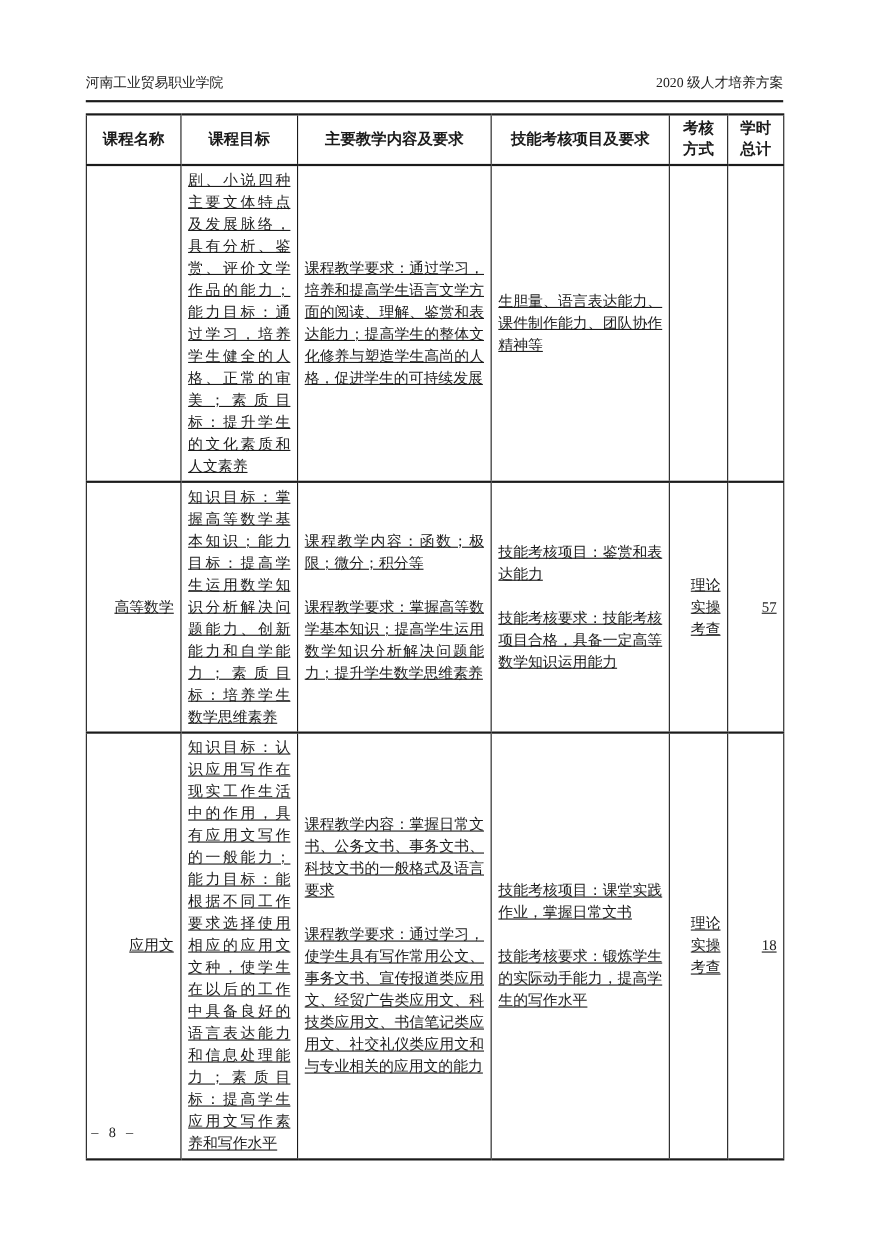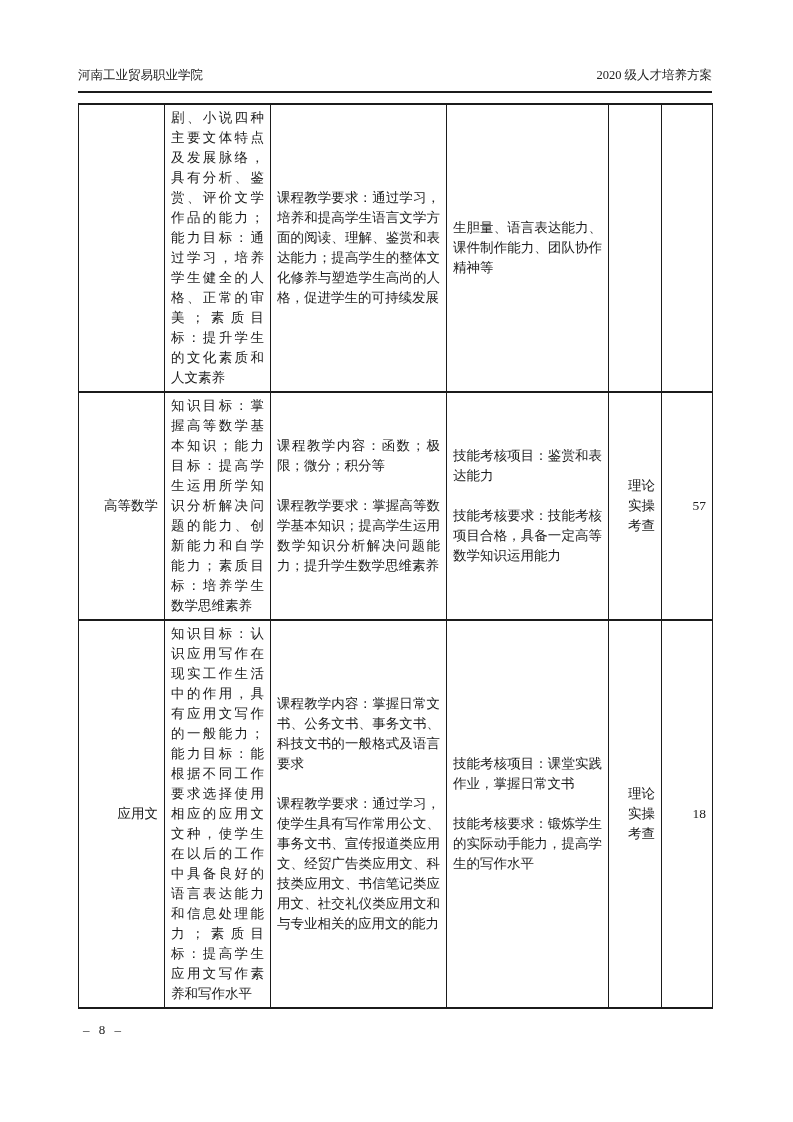--- a/index.html
+++ b/index.html
@@ -108,6 +108,16 @@
       <col style="width:51px">
     </colgroup>
     <tbody>
+        <tr>
+      <th>课程名称</th>
+      <th>课程目标</th>
+      <th>主要教学内容及要求</th>
+      <th>技能考核项目及要求</th>
+      <th class="pre">考核
+方式</th>
+      <th class="pre">学时
+总计</th>
+    </tr>
 
     <tr class="row-a">
       <td class="center"></td>

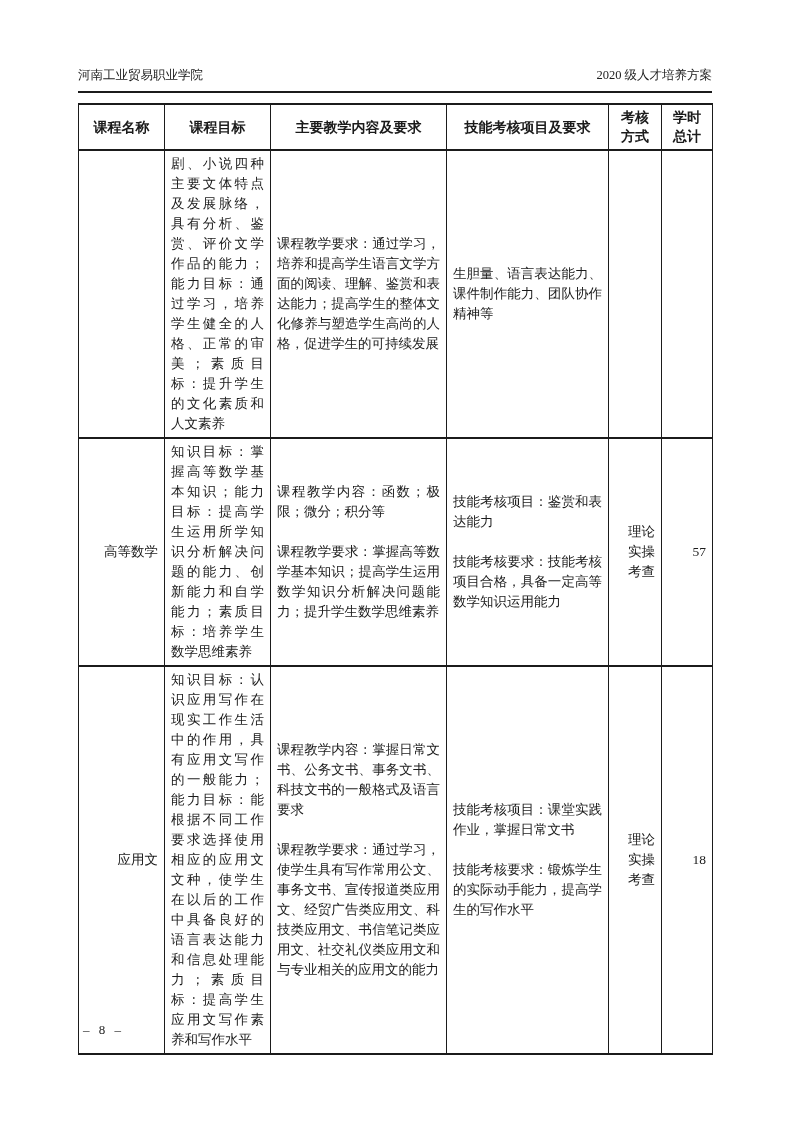--- a/index.html
+++ b/index.html
@@ -66,6 +66,7 @@
     line-height: 20px;
     padding: 3px 6px;
     vertical-align: middle;
+    text-decoration: underline;
   }
   tr.row-a { height: 258px; }
   tr.row-b { height: 224px; }

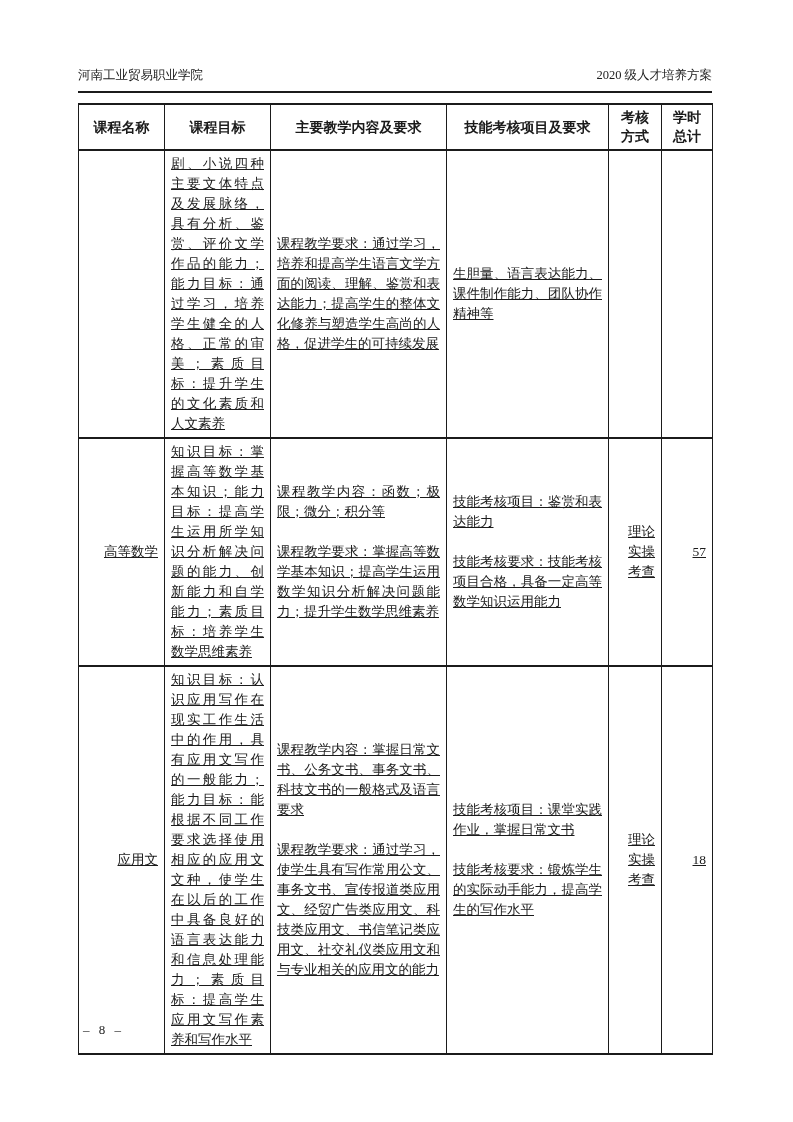--- a/index.html
+++ b/index.html
@@ -135,7 +135,7 @@
 
     <tr class="row-b">
       <td class="center">高等数学</td>
-      <td class="v-top just">知识目标：掌握高等数学基本知识；能力目标：提高学生运用所学知识分析解决问题的能力、创新能力和自学能力；素质目标：培养学生数学思维素养</td>
+      <td class="v-top just">知识目标：掌握高等数学基本知识；能力目标：提高学生运用数学知识分析解决问题能力、创新能力和自学能力；素质目标：培养学生数学思维素养</td>
       <td class="just">
         <div class="para">课程教学内容：函数；极限；微分；积分等</div>
         <div class="para">课程教学要求：掌握高等数学基本知识；提高学生运用数学知识分析解决问题能力；提升学生数学思维素养</div>

